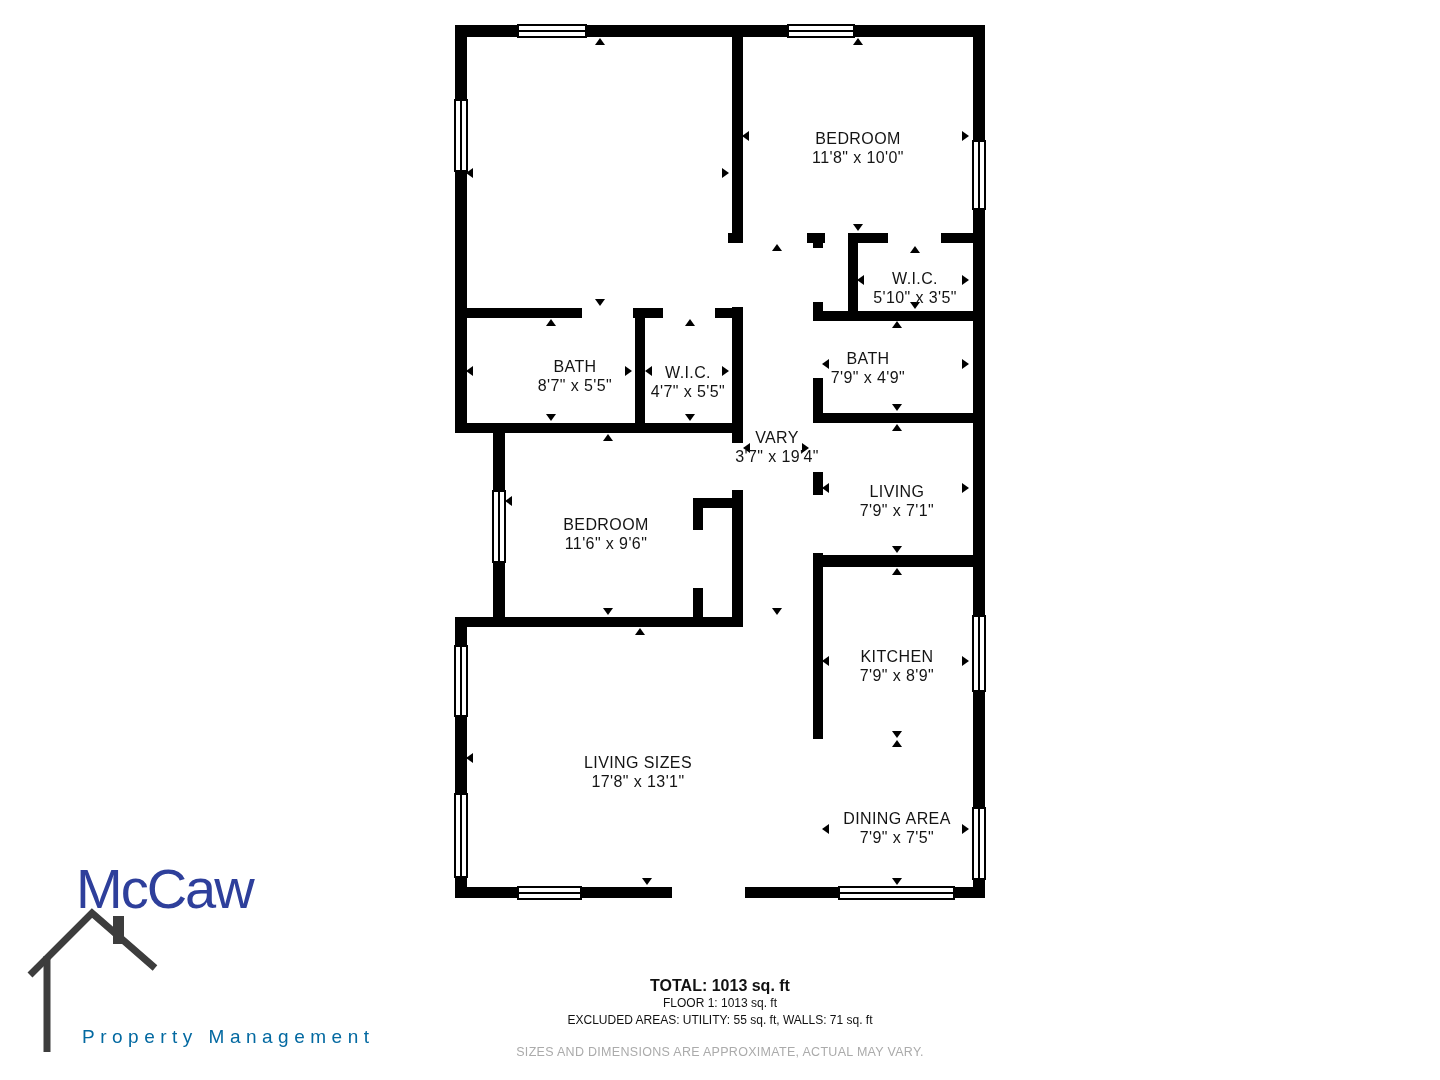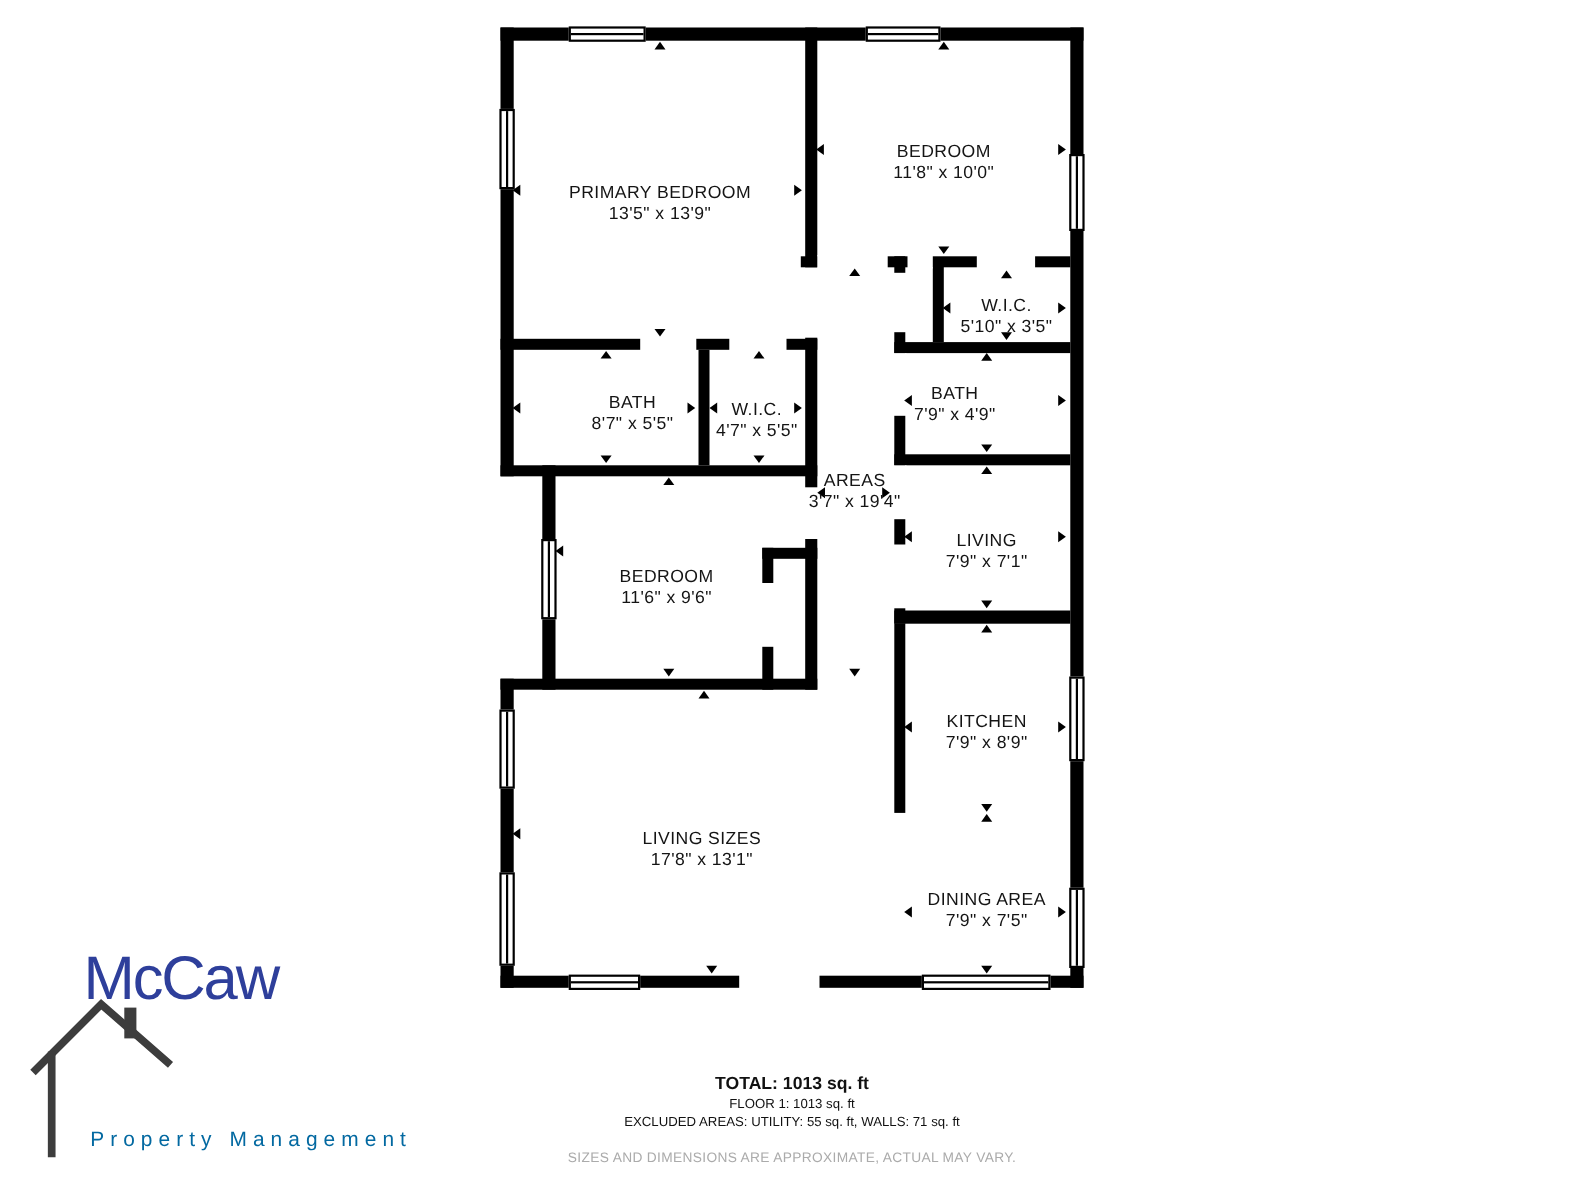--- a/index.html
+++ b/index.html
@@ -120,10 +120,6 @@
     <div class="arrow right" style="left: 962px; top: 824px;"></div>
     <div class="arrow up" style="left: 892px; top: 740px;"></div>
     <div class="arrow down" style="left: 892px; top: 878px;"></div>
-    <div class="room-label" style="left: 600px; top: 185px;">
-      <div>PRIMARY BEDROOM</div>
-      <div>13'5" x 13'9"</div>
-    </div>
     <div class="room-label" style="left: 858px; top: 148px;">
       <div>BEDROOM</div>
       <div>11'8" x 10'0"</div>

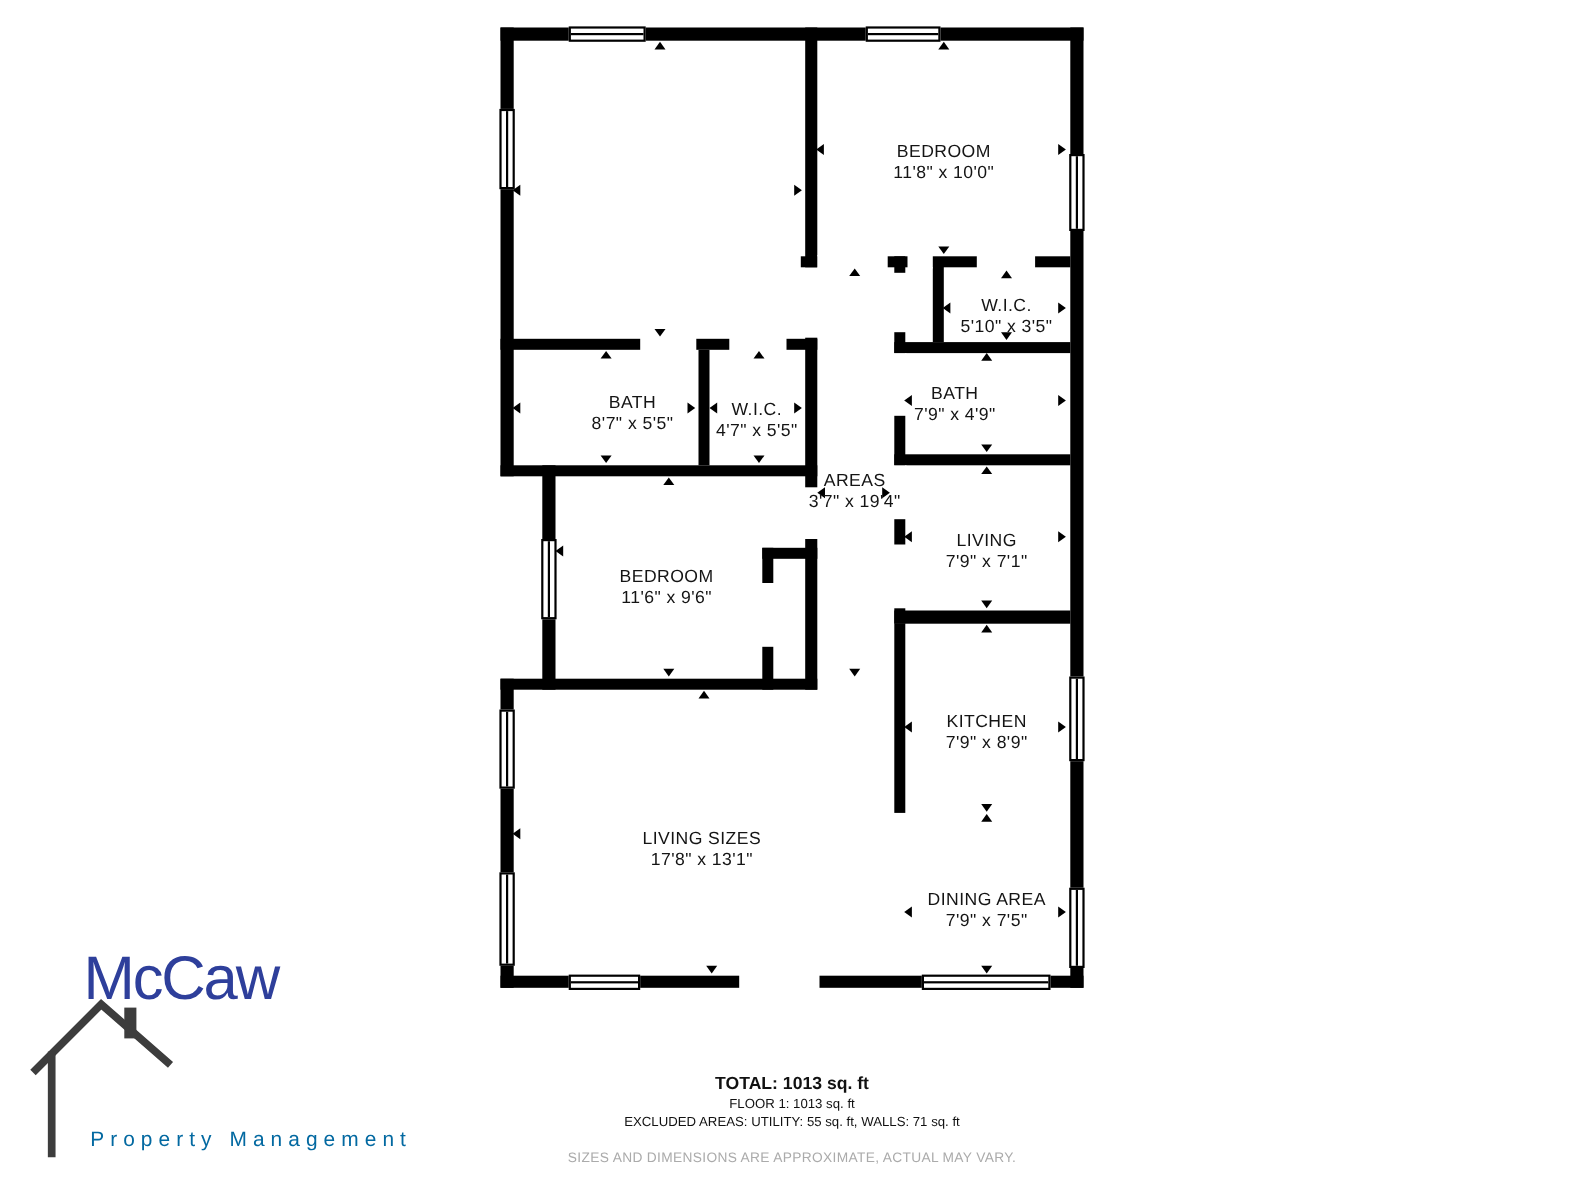--- a/index.html
+++ b/index.html
@@ -137,7 +137,7 @@
       <div>4'7" x 5'5"</div>
     </div>
     <div class="room-label" style="left: 777px; top: 447px;">
-      <div>AREAS</div>
+      <div>VARY</div>
       <div>3'7" x 19'4"</div>
     </div>
     <div class="room-label" style="left: 868px; top: 368px;">

